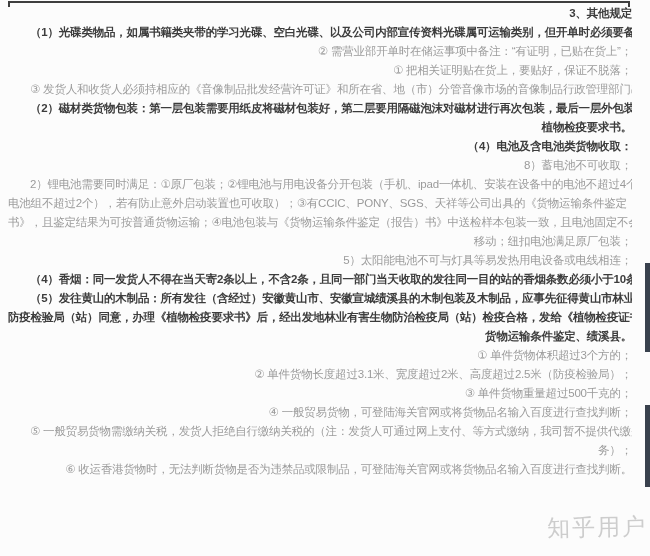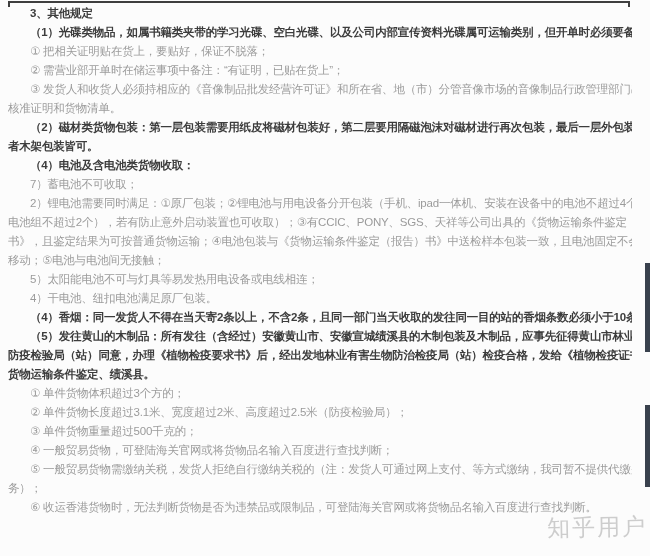--- a/index.html
+++ b/index.html
@@ -17,6 +17,7 @@
     background:var(--bg);
     font-family:"Liberation Sans","DejaVu Sans",sans-serif;
     overflow:hidden;
+    text-align:right;
   }
   
   .top-rule{

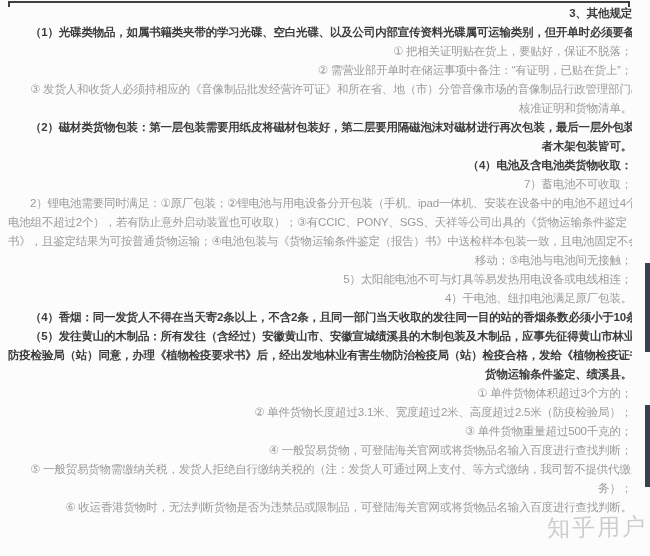--- a/index.html
+++ b/index.html
@@ -72,8 +72,8 @@
   <div class="content">
       <div class="line strong indent">3、其他规定</div>
       <div class="line strong indent">（1）光碟类物品，如属书籍类夹带的学习光碟、空白光碟、以及公司内部宣传资料光碟属可运输类别，但开单时必须要备注说明；</div>
+      <div class="line indent">② 需营业部开单时在储运事项中备注：“有证明，已贴在货上”；</div>
       <div class="line indent">① 把相关证明贴在货上，要贴好，保证不脱落；</div>
-      <div class="line indent">② 需营业部开单时在储运事项中备注：“有证明，已贴在货上”；</div>
       <div class="line indent">③ 发货人和收货人必须持相应的《音像制品批发经营许可证》和所在省、地（市）分管音像市场的音像制品行政管理部门出具的</div>
       <div class="line">核准证明和货物清单。</div>
       <div class="line strong indent">（2）磁材类货物包装：第一层包装需要用纸皮将磁材包装好，第二层要用隔磁泡沫对磁材进行再次包装，最后一层外包装用纸箱或</div>

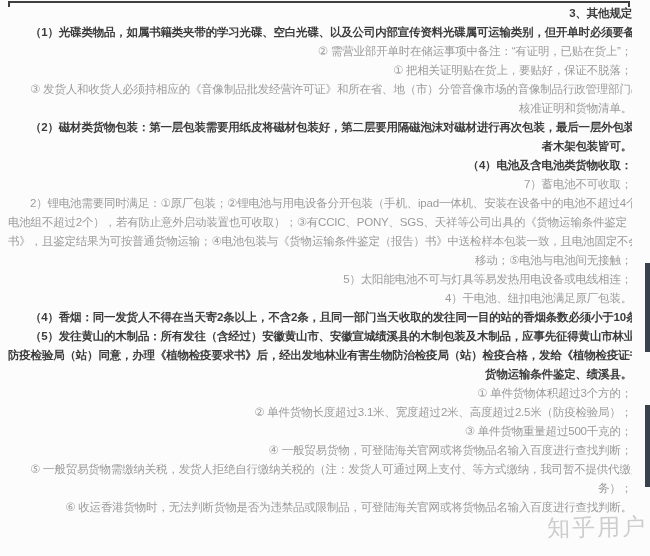--- a/index.html
+++ b/index.html
@@ -75,7 +75,6 @@
       <div class="line indent">② 需营业部开单时在储运事项中备注：“有证明，已贴在货上”；</div>
       <div class="line indent">① 把相关证明贴在货上，要贴好，保证不脱落；</div>
       <div class="line indent">③ 发货人和收货人必须持相应的《音像制品批发经营许可证》和所在省、地（市）分管音像市场的音像制品行政管理部门出具的</div>
-      <div class="line">核准证明和货物清单。</div>
       <div class="line strong indent">（2）磁材类货物包装：第一层包装需要用纸皮将磁材包装好，第二层要用隔磁泡沫对磁材进行再次包装，最后一层外包装用纸箱或</div>
       <div class="line strong">者木架包装皆可。</div>
       <div class="line strong indent">（4）电池及含电池类货物收取：</div>

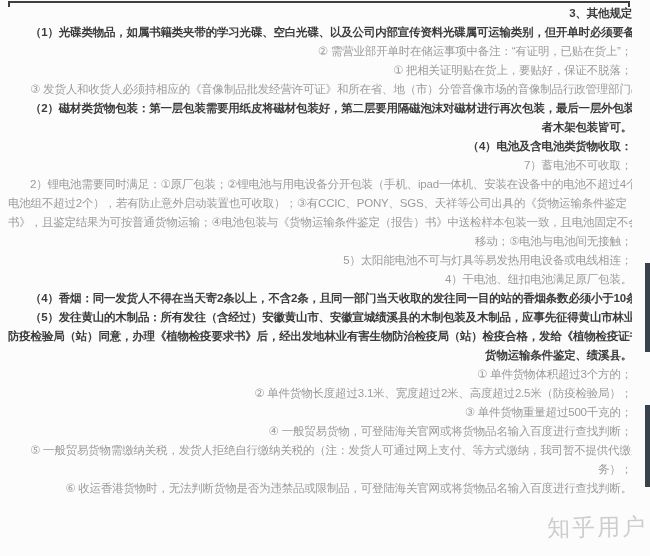--- a/index.html
+++ b/index.html
@@ -76,7 +76,7 @@
       <div class="line indent">① 把相关证明贴在货上，要贴好，保证不脱落；</div>
       <div class="line indent">③ 发货人和收货人必须持相应的《音像制品批发经营许可证》和所在省、地（市）分管音像市场的音像制品行政管理部门出具的</div>
       <div class="line strong indent">（2）磁材类货物包装：第一层包装需要用纸皮将磁材包装好，第二层要用隔磁泡沫对磁材进行再次包装，最后一层外包装用纸箱或</div>
-      <div class="line strong">者木架包装皆可。</div>
+      <div class="line strong">植物检疫要求书。</div>
       <div class="line strong indent">（4）电池及含电池类货物收取：</div>
       <div class="line indent">7）蓄电池不可收取；</div>
       <div class="line indent">2）锂电池需要同时满足：①原厂包装；②锂电池与用电设备分开包装（手机、ipad一体机、安装在设备中的电池不超过4个（或</div>

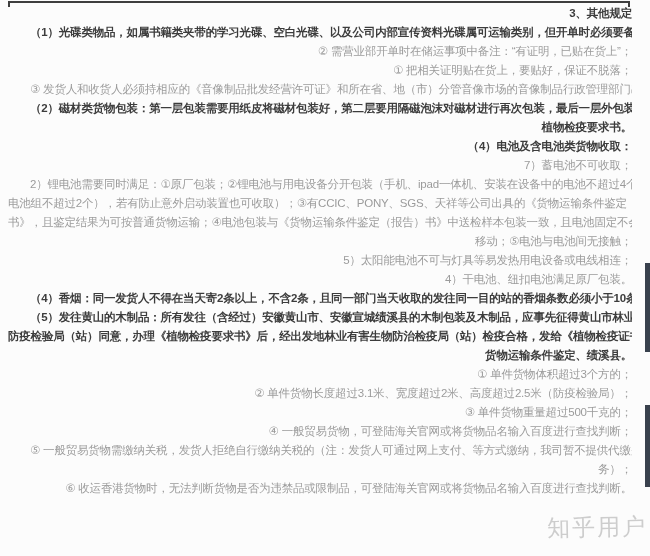--- a/index.html
+++ b/index.html
@@ -78,7 +78,7 @@
       <div class="line strong indent">（2）磁材类货物包装：第一层包装需要用纸皮将磁材包装好，第二层要用隔磁泡沫对磁材进行再次包装，最后一层外包装用纸箱或</div>
       <div class="line strong">植物检疫要求书。</div>
       <div class="line strong indent">（4）电池及含电池类货物收取：</div>
-      <div class="line indent">7）蓄电池不可收取；</div>
+      <div class="line indent">8）蓄电池不可收取；</div>
       <div class="line indent">2）锂电池需要同时满足：①原厂包装；②锂电池与用电设备分开包装（手机、ipad一体机、安装在设备中的电池不超过4个（或</div>
       <div class="line">电池组不超过2个），若有防止意外启动装置也可收取）；③有CCIC、PONY、SGS、天祥等公司出具的《货物运输条件鉴定（报告）</div>
       <div class="line">书》，且鉴定结果为可按普通货物运输；④电池包装与《货物运输条件鉴定（报告）书》中送检样本包装一致，且电池固定不会产生</div>

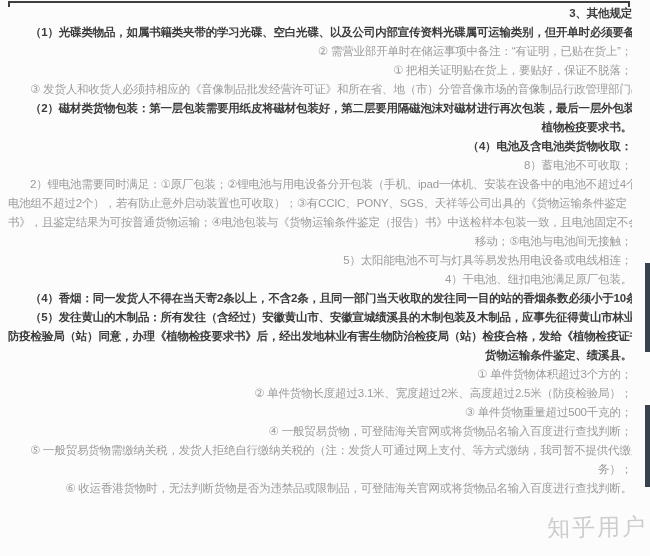--- a/index.html
+++ b/index.html
@@ -82,7 +82,7 @@
       <div class="line indent">2）锂电池需要同时满足：①原厂包装；②锂电池与用电设备分开包装（手机、ipad一体机、安装在设备中的电池不超过4个（或</div>
       <div class="line">电池组不超过2个），若有防止意外启动装置也可收取）；③有CCIC、PONY、SGS、天祥等公司出具的《货物运输条件鉴定（报告）</div>
       <div class="line">书》，且鉴定结果为可按普通货物运输；④电池包装与《货物运输条件鉴定（报告）书》中送检样本包装一致，且电池固定不会产生</div>
-      <div class="line">移动；⑤电池与电池间无接触；</div>
+      <div class="line">移动；纽扣电池满足原厂包装；</div>
       <div class="line indent">5）太阳能电池不可与灯具等易发热用电设备或电线相连；</div>
       <div class="line indent">4）干电池、纽扣电池满足原厂包装。</div>
       <div class="line strong indent">（4）香烟：同一发货人不得在当天寄2条以上，不含2条，且同一部门当天收取的发往同一目的站的香烟条数必须小于10条。</div>

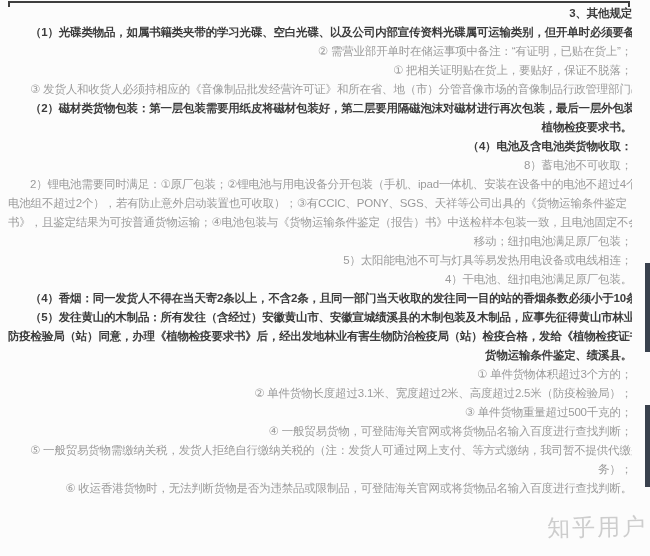--- a/index.html
+++ b/index.html
@@ -84,7 +84,6 @@
       <div class="line">书》，且鉴定结果为可按普通货物运输；④电池包装与《货物运输条件鉴定（报告）书》中送检样本包装一致，且电池固定不会产生</div>
       <div class="line">移动；纽扣电池满足原厂包装；</div>
       <div class="line indent">5）太阳能电池不可与灯具等易发热用电设备或电线相连；</div>
-      <div class="line indent">4）干电池、纽扣电池满足原厂包装。</div>
       <div class="line strong indent">（4）香烟：同一发货人不得在当天寄2条以上，不含2条，且同一部门当天收取的发往同一目的站的香烟条数必须小于10条。</div>
       <div class="line strong indent">（5）发往黄山的木制品：所有发往（含经过）安徽黄山市、安徽宣城绩溪县的木制包装及木制品，应事先征得黄山市林业有害生物</div>
       <div class="line strong">防疫检验局（站）同意，办理《植物检疫要求书》后，经出发地林业有害生物防治检疫局（站）检疫合格，发给《植物检疫证书》，</div>

